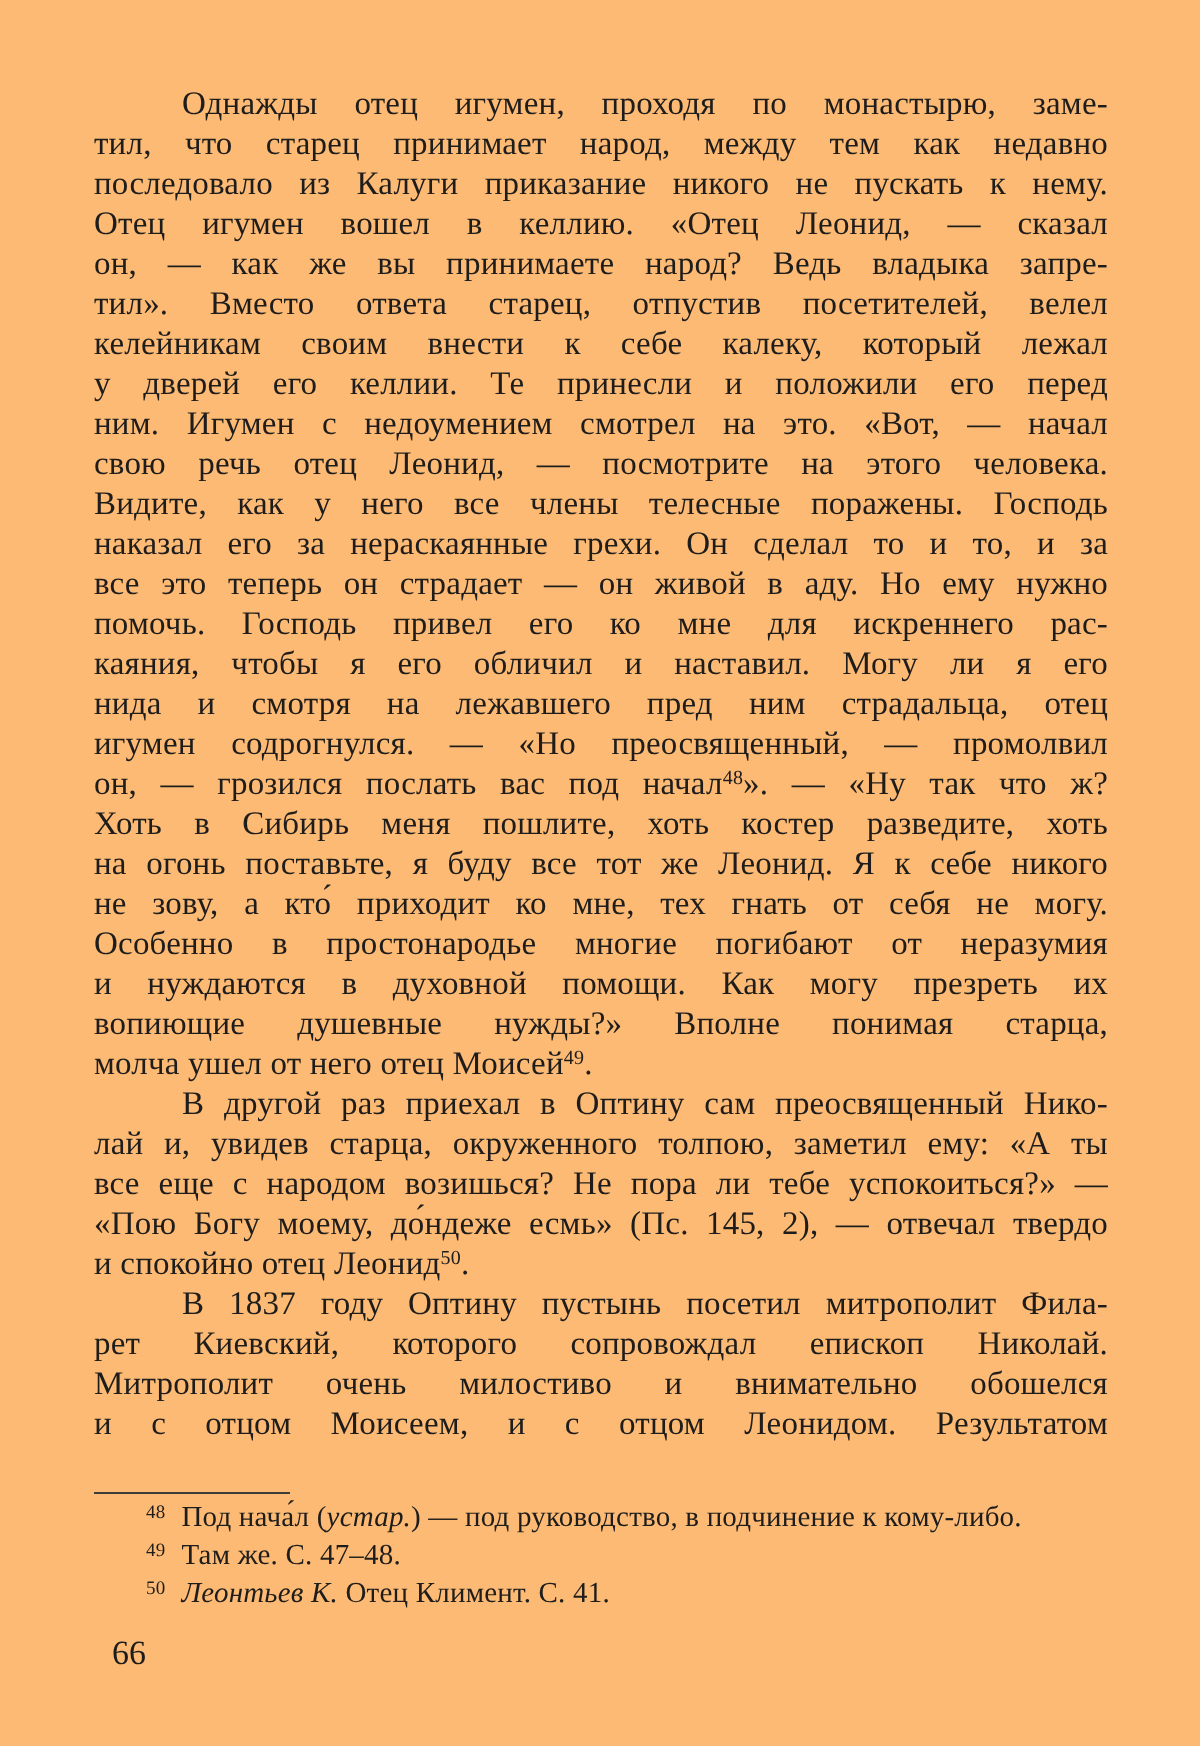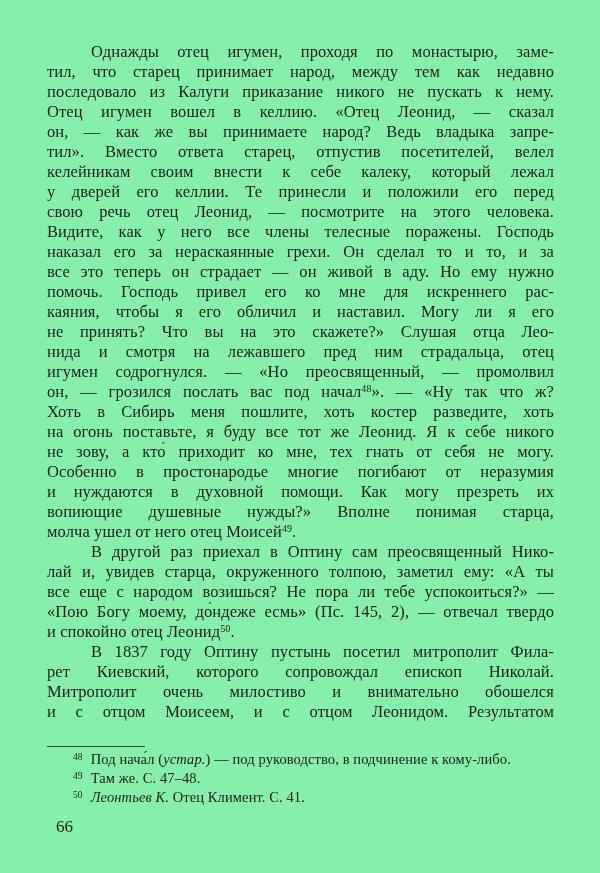--- a/index.html
+++ b/index.html
@@ -9,7 +9,7 @@
     position: relative;
     width: 600px;
     height: 873px;
-    background: #86efac;
+    background: #fdba74;
     font-family: "Liberation Serif", "DejaVu Serif", serif;
     color: #1e1d1b;
     overflow: hidden;

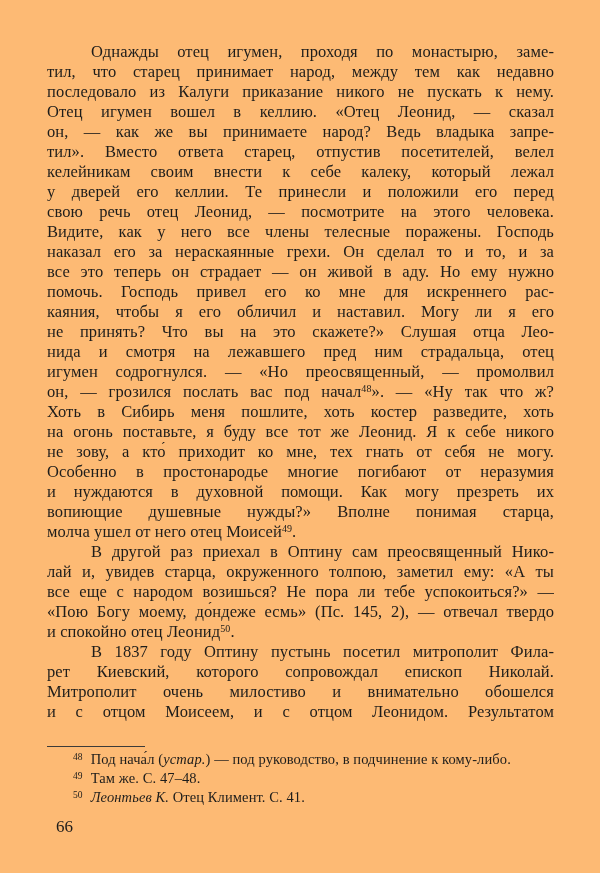--- a/index.html
+++ b/index.html
@@ -88,6 +88,7 @@
       <div class="line"><span>тил». Вместо ответа старец, отпустив посетителей, велел</span></div>
       <div class="line"><span>келейникам своим внести к себе калеку, который лежал</span></div>
       <div class="line"><span>у дверей его келлии. Те принесли и положили его перед</span></div>
+      <div class="line"><span>ним. Игумен с недоумением смотрел на это. «Вот, — начал</span></div>
       <div class="line"><span>свою речь отец Леонид, — посмотрите на этого человека.</span></div>
       <div class="line"><span>Видите, как у него все члены телесные поражены. Господь</span></div>
       <div class="line"><span>наказал его за нераскаянные грехи. Он сделал то и то, и за</span></div>

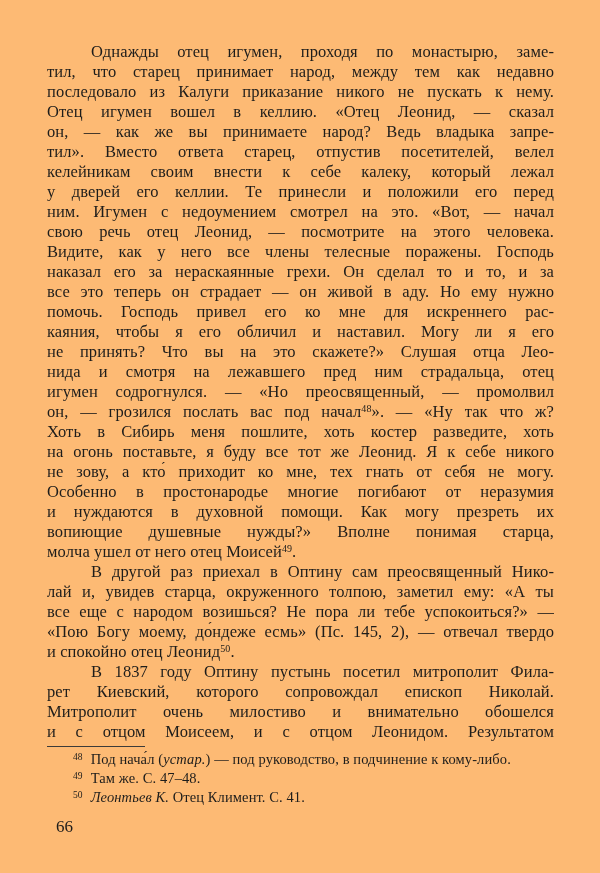--- a/index.html
+++ b/index.html
@@ -95,7 +95,6 @@
       <div class="line"><span>все это теперь он страдает — он живой в аду. Но ему нужно</span></div>
       <div class="line"><span>помочь. Господь привел его ко мне для искреннего рас-</span></div>
       <div class="line"><span>каяния, чтобы я его обличил и наставил. Могу ли я его</span></div>
-      <div class="line"><span>не принять? Что вы на это скажете?» Слушая отца Лео-</span></div>
       <div class="line"><span>нида и смотря на лежавшего пред ним страдальца, отец</span></div>
       <div class="line"><span>игумен содрогнулся. — «Но преосвященный, — промолвил</span></div>
       <div class="line"><span>он, — грозился послать вас под начал</span><span class="sup">48</span><span>». — «Ну так что ж?</span></div>

